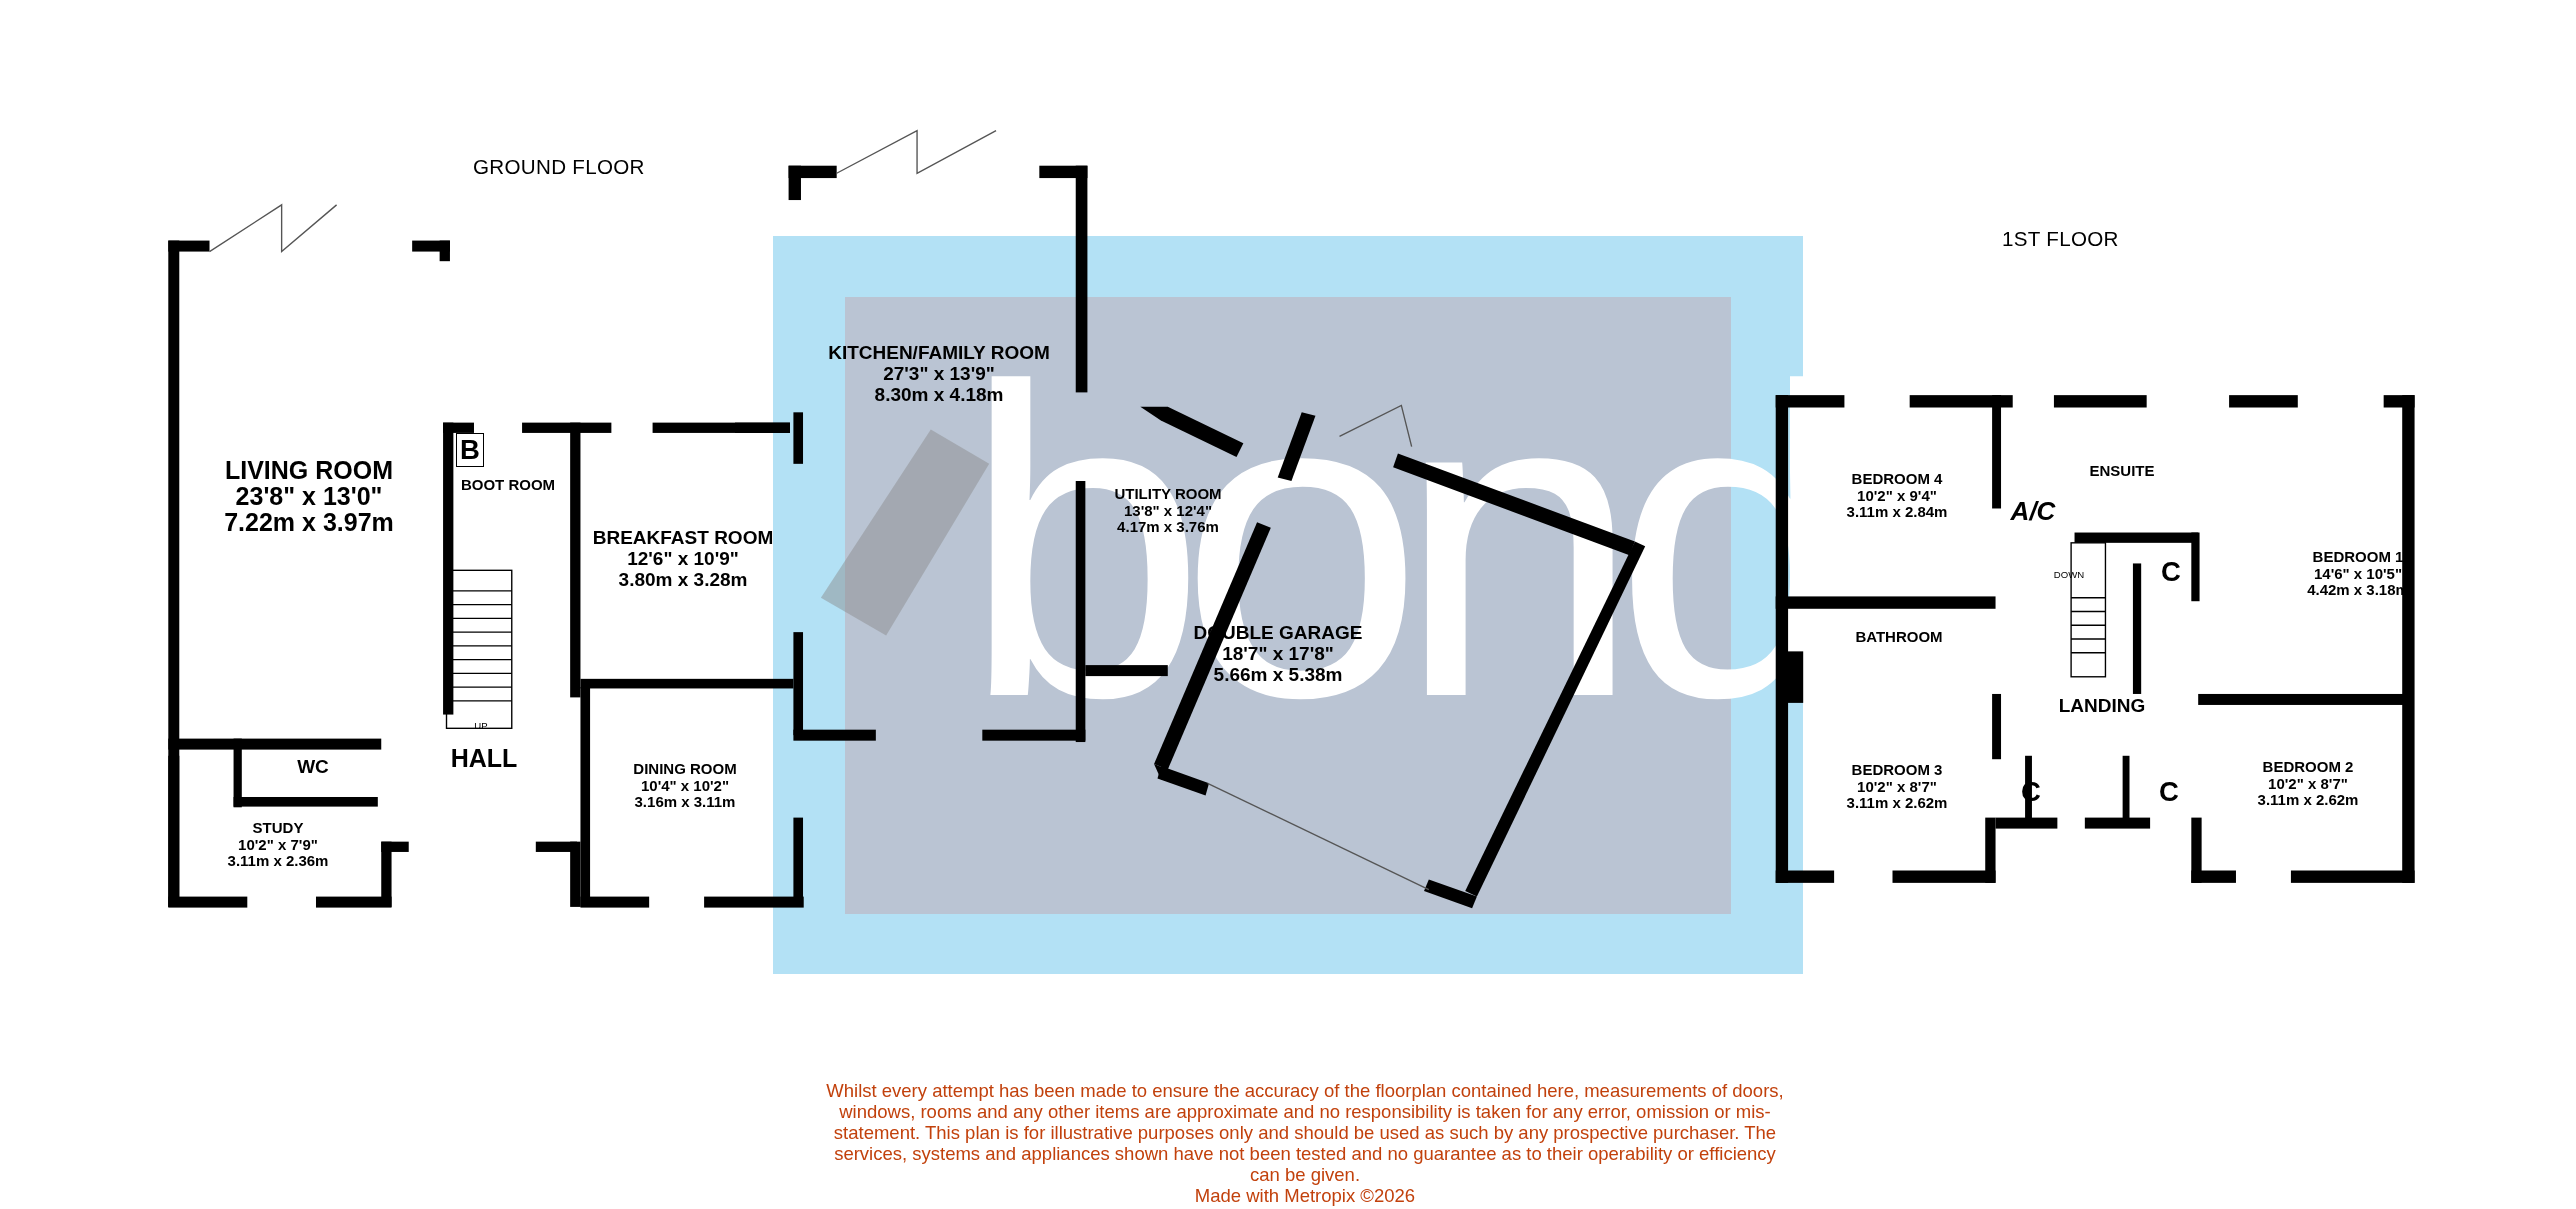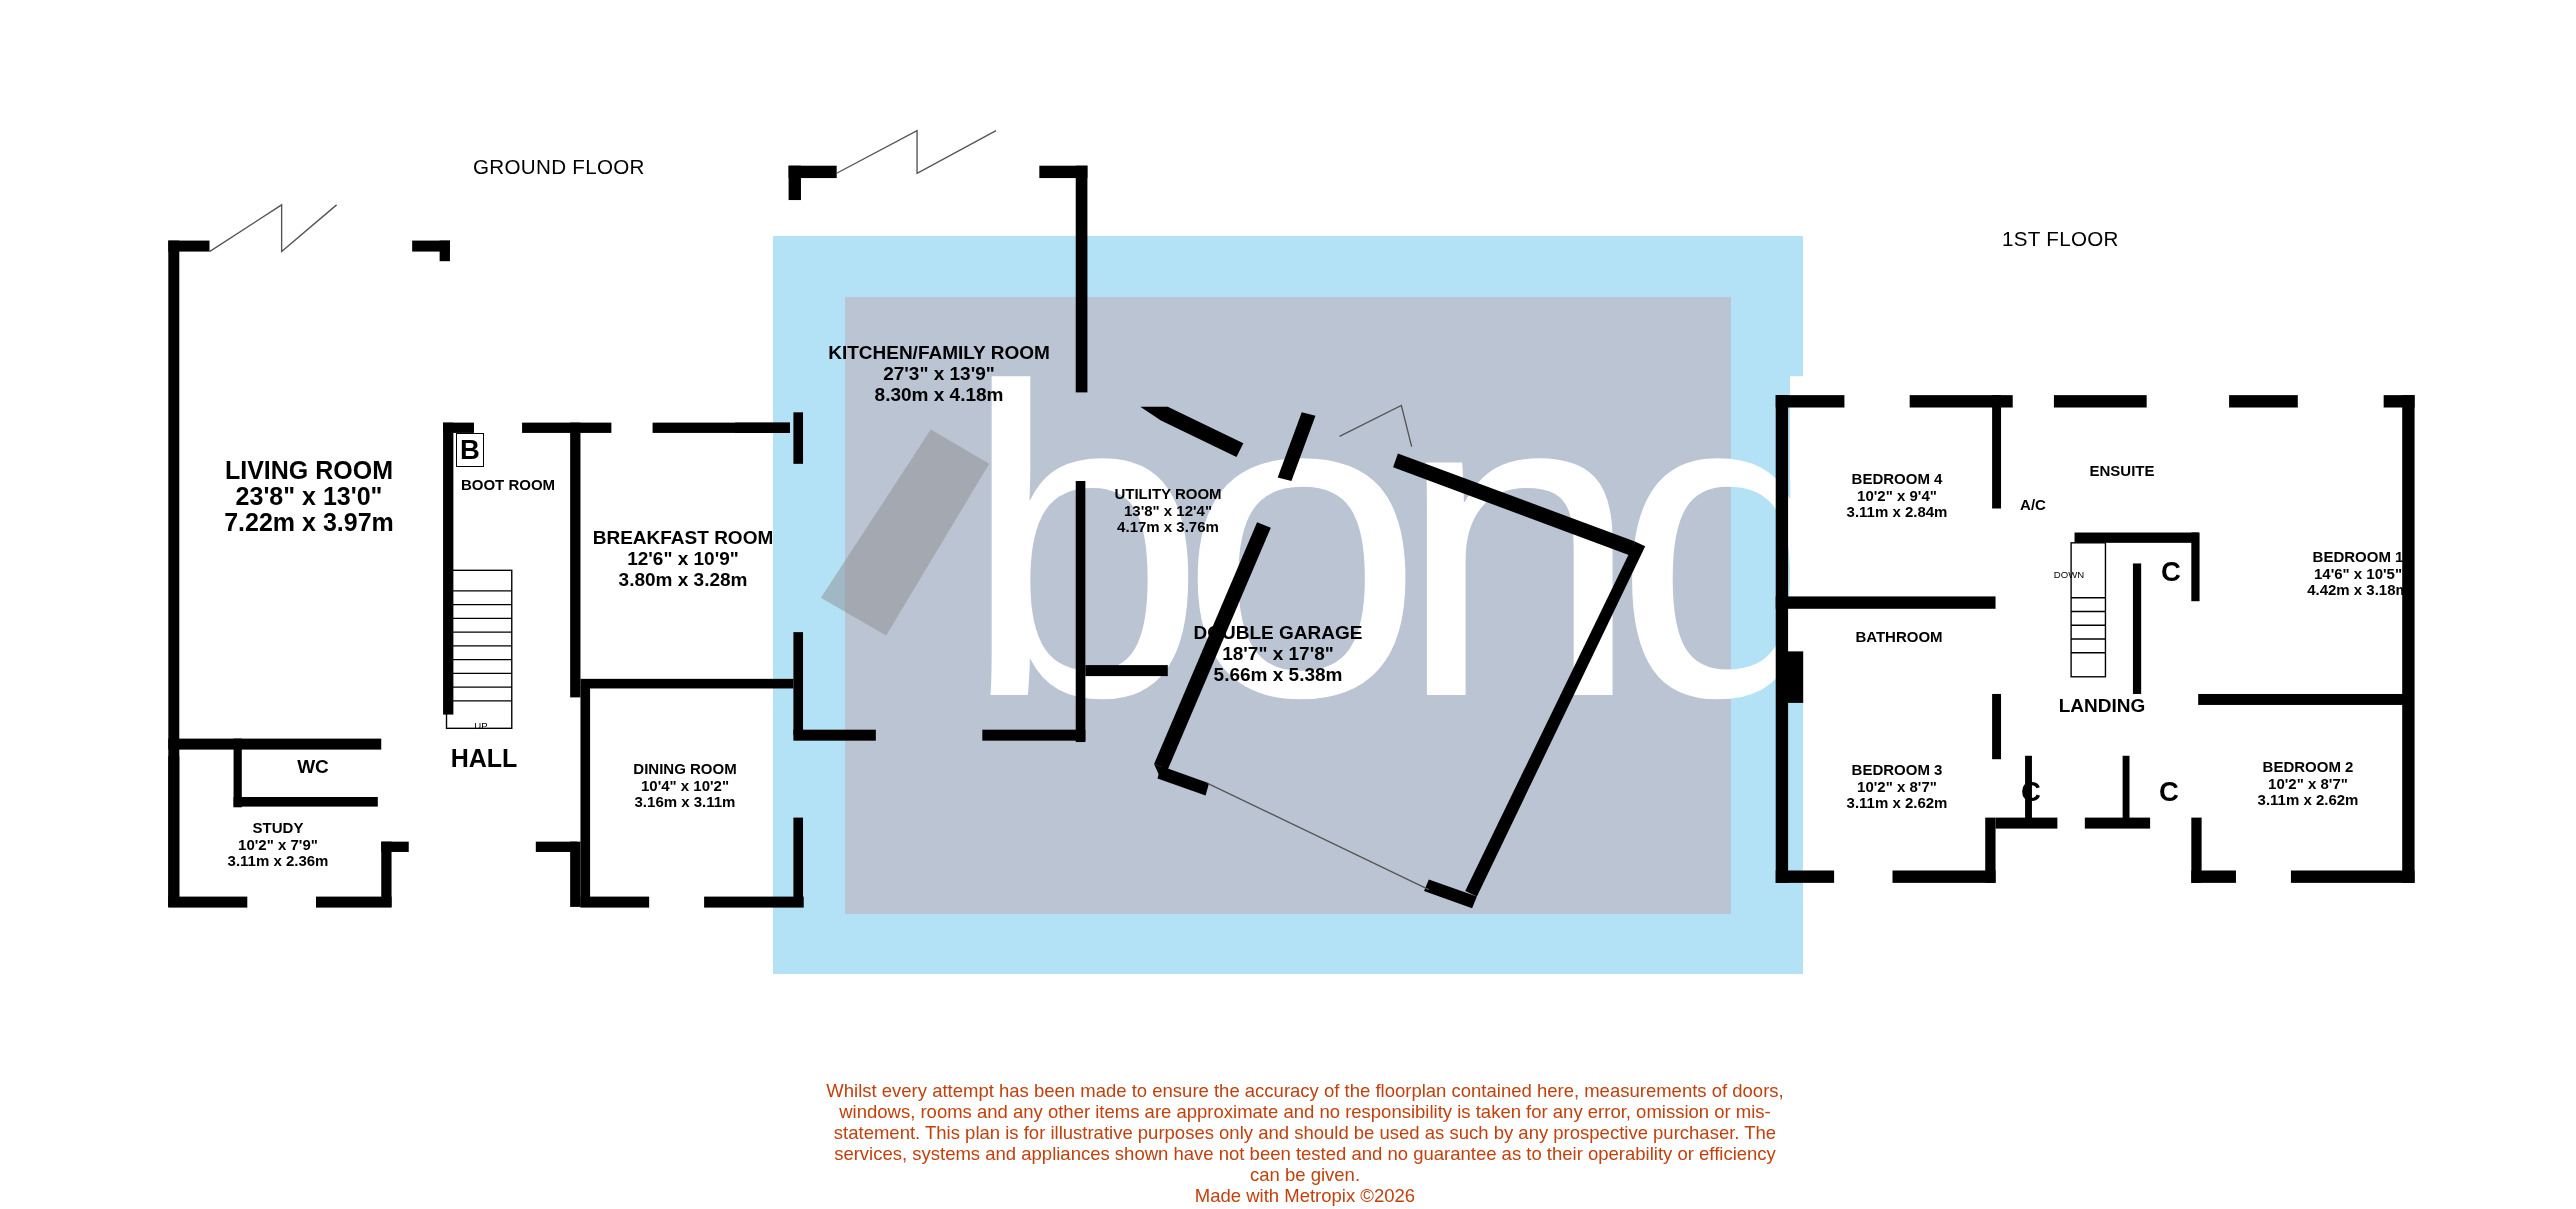--- a/index.html
+++ b/index.html
@@ -202,7 +202,7 @@
   <div class="room sm" style="left:2118px; top:463px;padding-left:8px;">
     <div class="name">ENSUITE</div>
   </div>
-  <div class="tag" style="left:2033px; top:496px; font-size:15px;">A/C</div>
+  <div class="tag" style="left:2033px; top:496px; font-size:26px;font-style:italic;">A/C</div>
   <div class="room sm" style="left:2310px; top:549px;margin-left:48px;">
     <div class="name">BEDROOM 1</div>
     <div class="dim">14'6"  x 10'5"</div>

